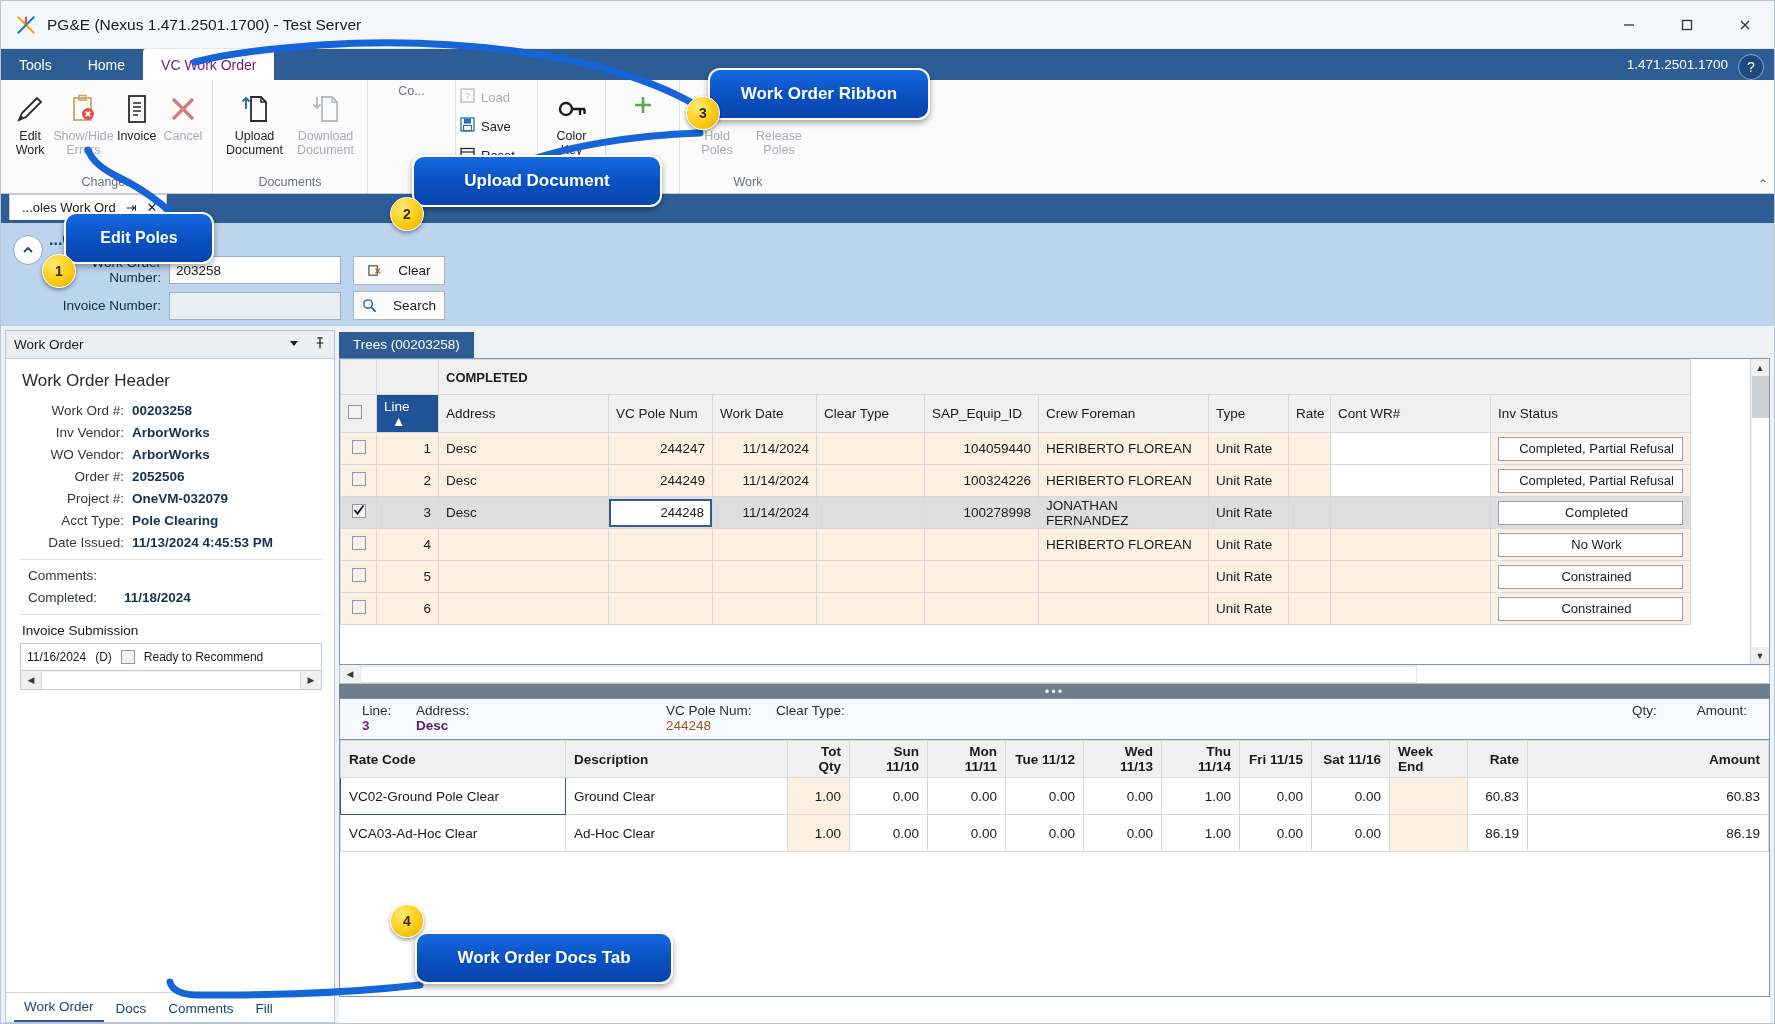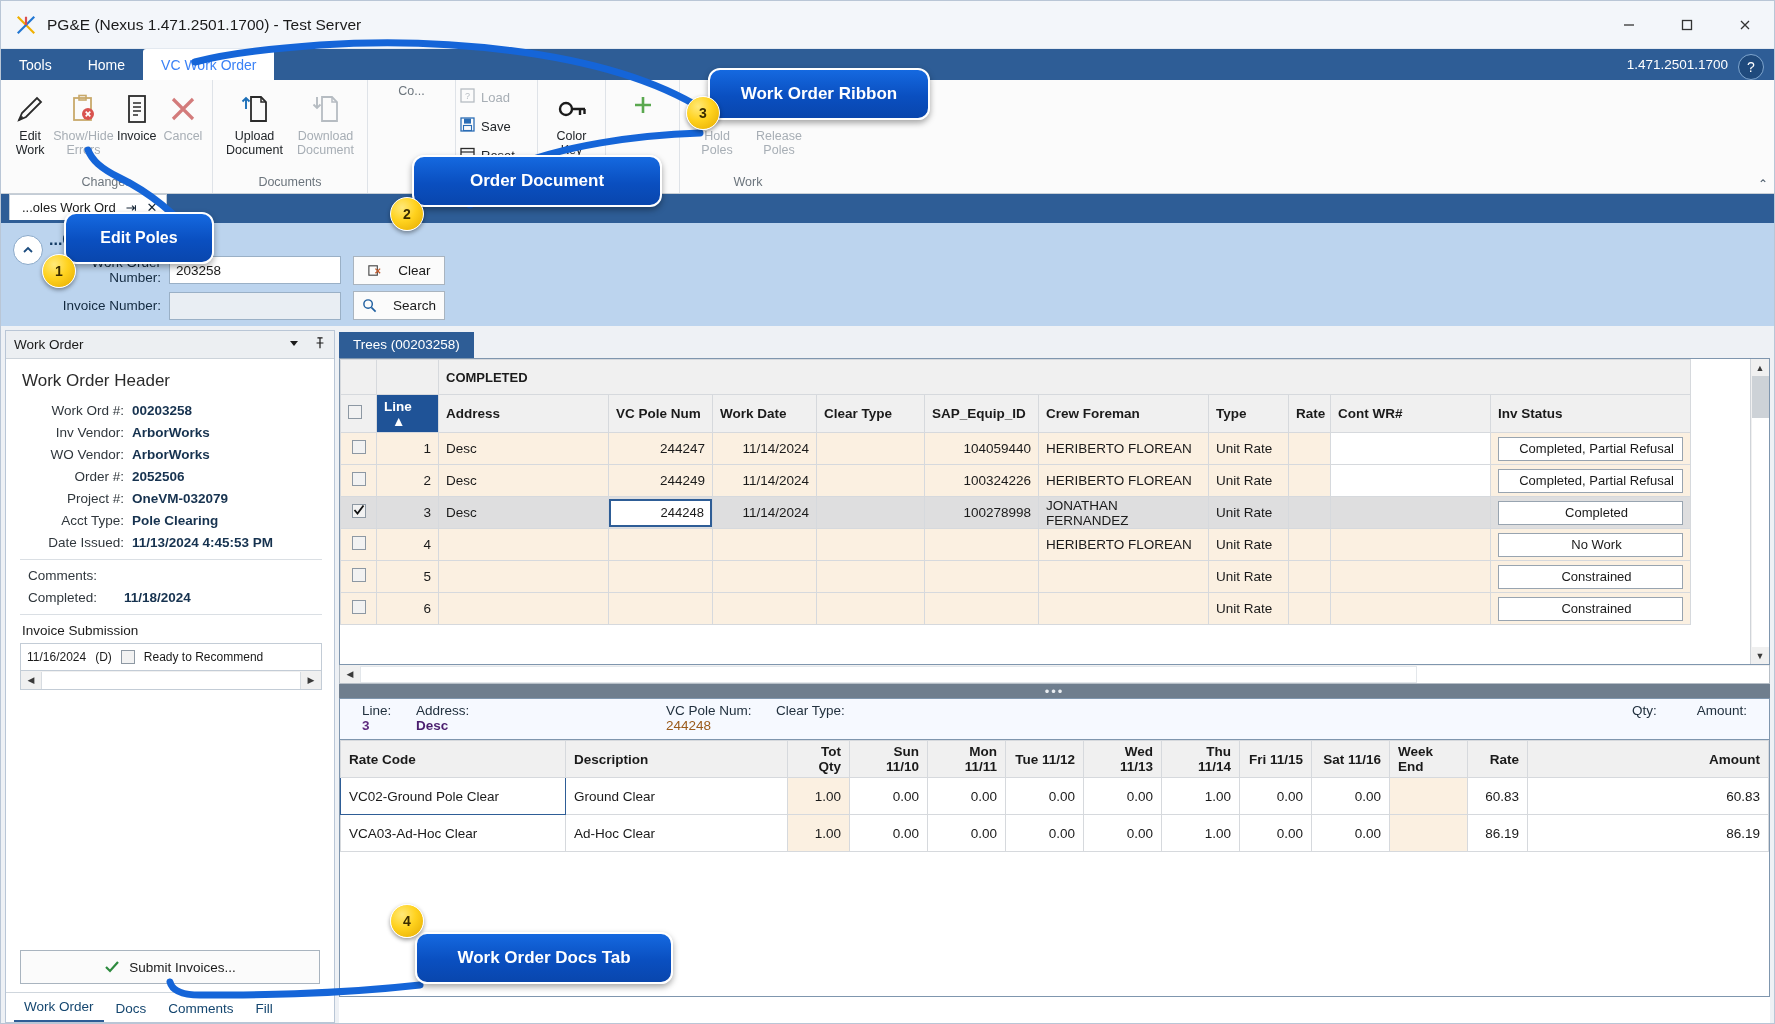--- a/index.html
+++ b/index.html
@@ -23,7 +23,7 @@
   
   .menustrip { height:31px; background:#2e5d96; display:flex; align-items:flex-end; flex:0 0 31px; position:relative; }
   .mtab { height:31px; padding:0 18px; display:flex; align-items:center; color:#fff; font-size:14px; }
-  .mtab.active { background:#fff; color:#3b82f6; border-radius:3px 3px 0 0; }
+  .mtab.active { background:#fff; color:#701a75; border-radius:3px 3px 0 0; }
   .ver { margin-left:auto; color:#fff; font-size:13.5px; padding-right:10px; display:flex; align-items:center; height:31px;}
   .help-btn { width:26px; height:26px; border-radius:50%; background:#1f4a7d; color:#fff; display:flex; align-items:center; justify-content:center; font-size:14px; margin-right:10px; border:1px solid #7fa6cf;}
 

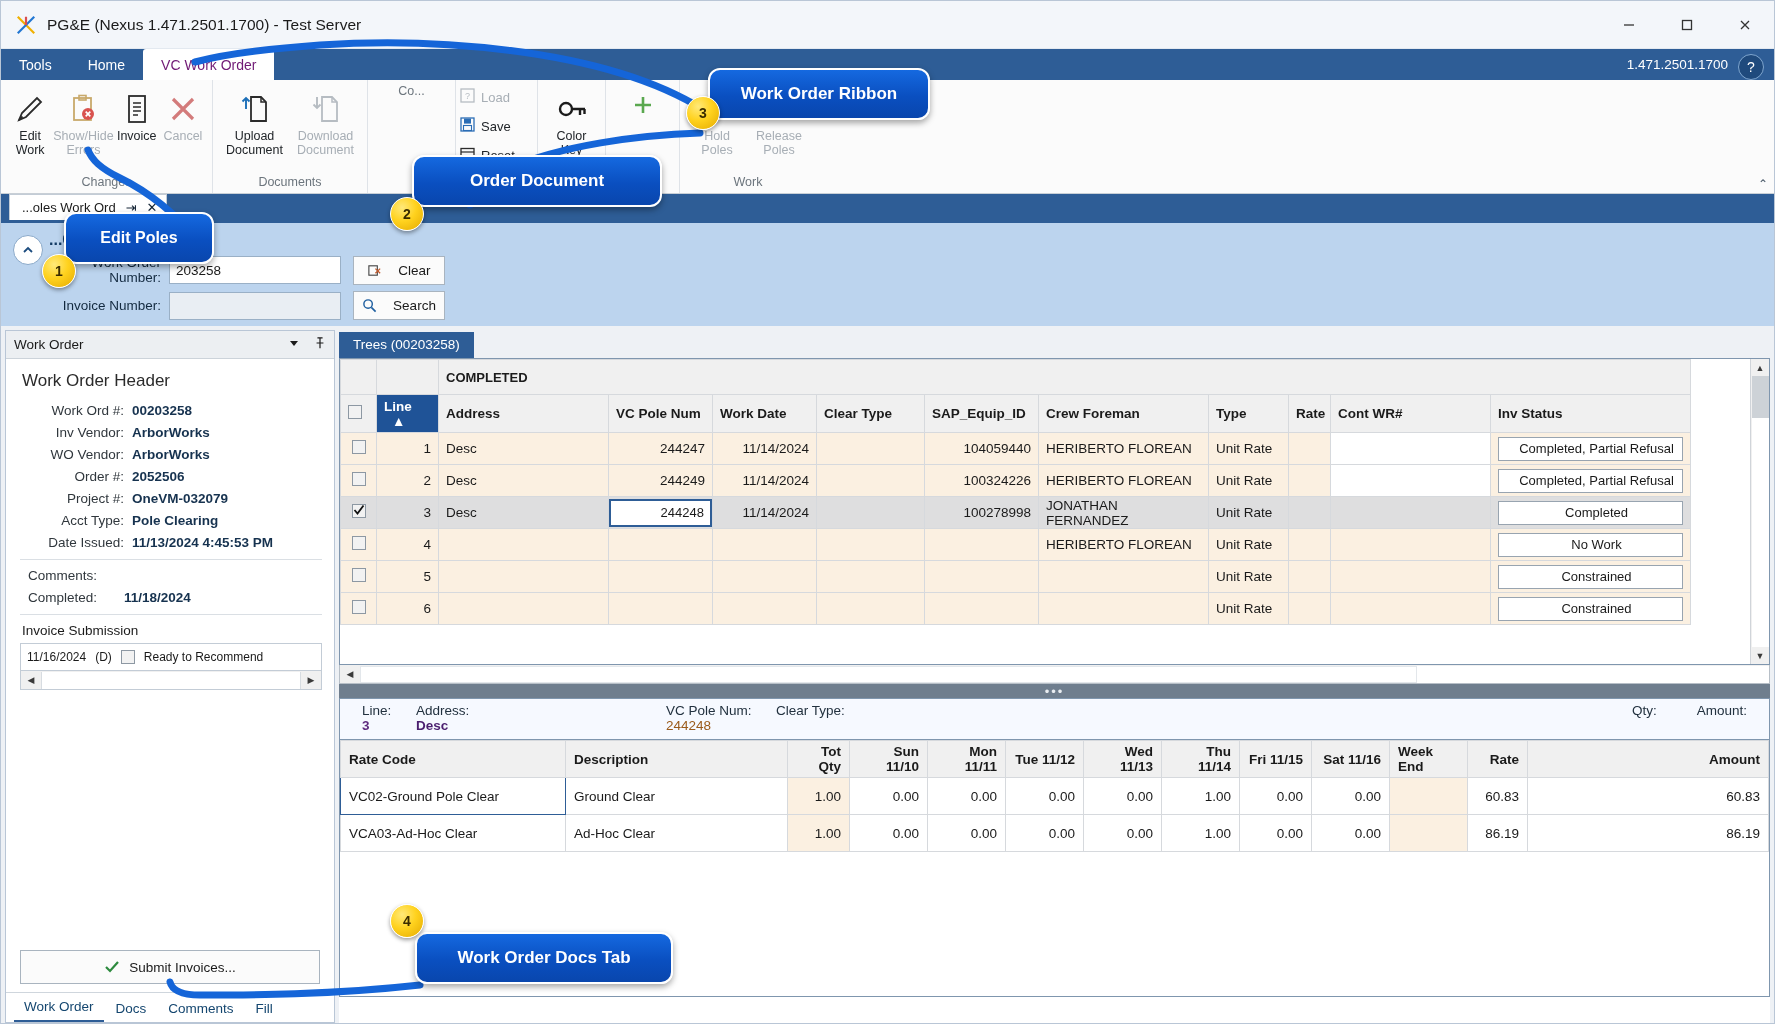--- a/index.html
+++ b/index.html
@@ -767,7 +767,7 @@
 </div>
 
 <div class="callout" style="left:412px; top:155px;">
-  <div class="bubble" style="width:250px;height:52px;font-size:17px;">Order Document</div>
+  <div class="bubble" style="width:250px;height:52px;font-size:17px;">Upload Document</div>
   <div class="badge" style="left:-22px; top:42px;">2</div>
 </div>
 

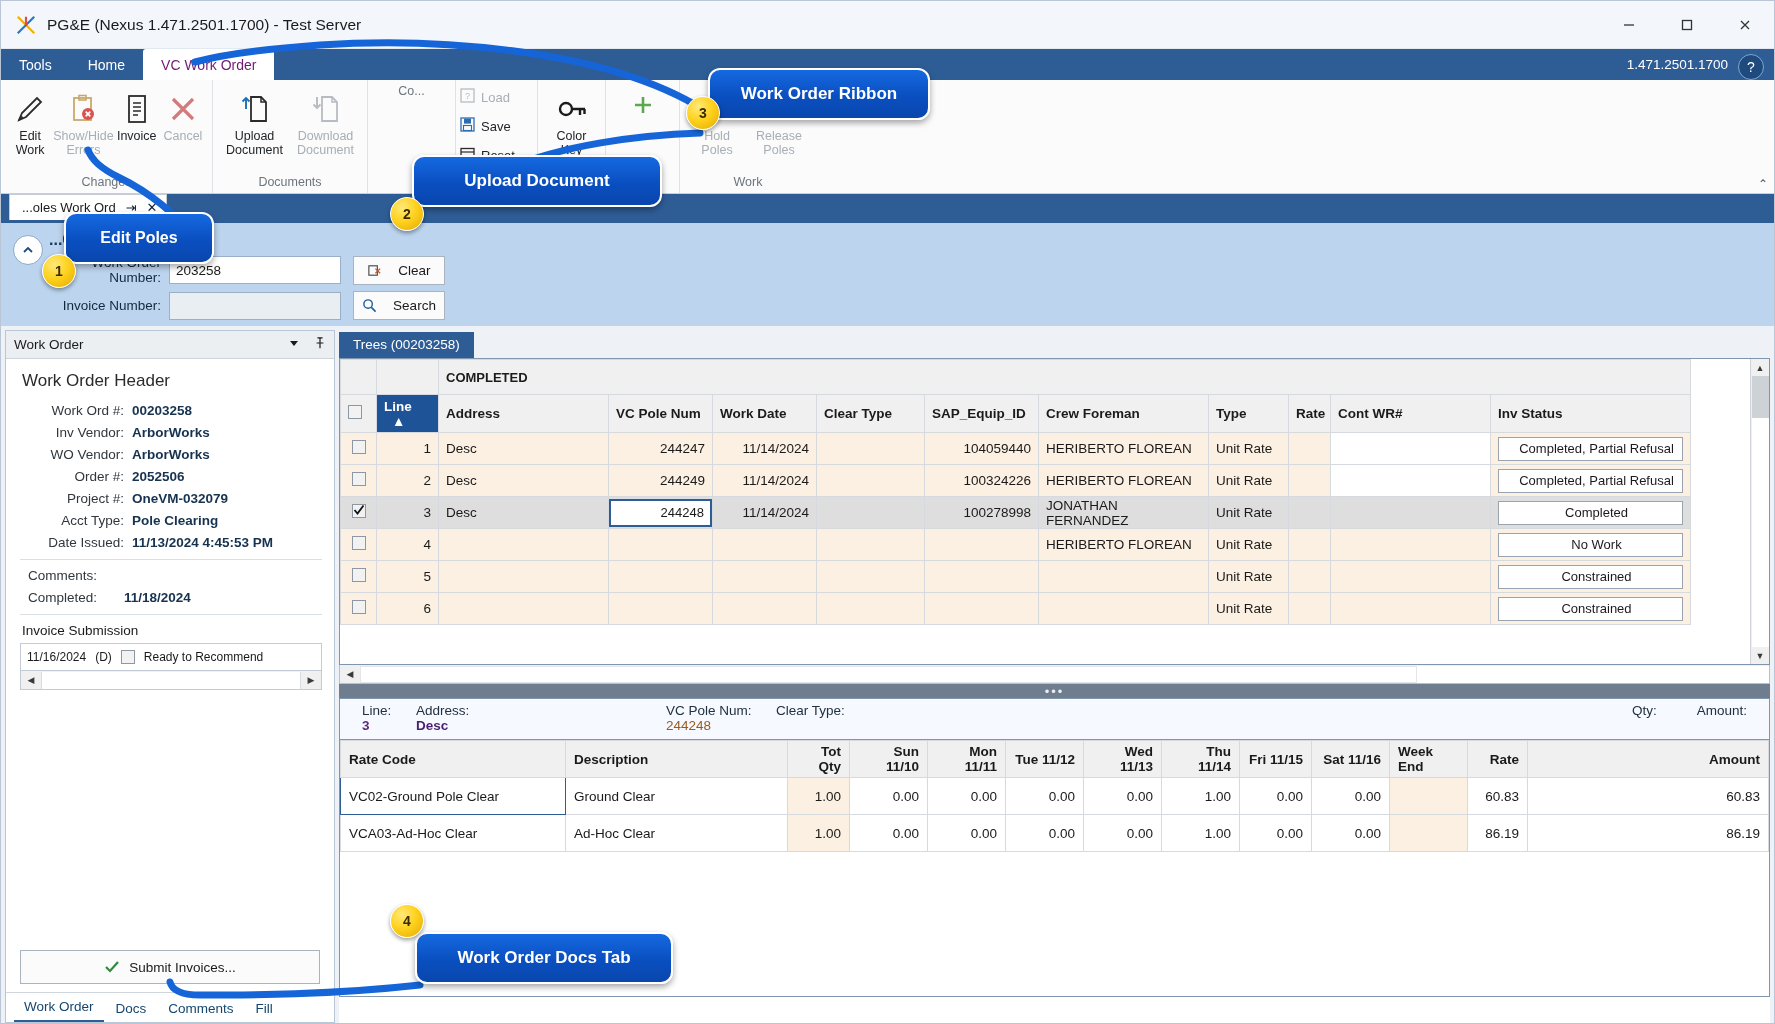--- a/index.html
+++ b/index.html
@@ -93,7 +93,7 @@
   table.dg { border-collapse:collapse; table-layout:fixed; width:1313px; font-size:13.5px; }
   table.dg th, table.dg td { border:1px solid #d6d9dd; height:32px; padding:0 7px; text-align:left; font-weight:normal; }
   table.dg thead tr.band th { background:#f0f0f0; height:35px; font-weight:bold; font-size:13px; color:#1c1c1c; }
-  table.dg thead tr.cols th { background:#f0f0f0; font-weight:bold; color:#1b1b1b; height:38px; }
+  table.dg thead tr.cols th { background:#f0f0f0; font-weight:normal; color:#1b1b1b; height:38px; }
   table.dg thead tr.cols th.sorted { background:#1f5397; color:#fff; }
   table.dg td.num { text-align:right; }
   table.dg td.ctr { text-align:center; }

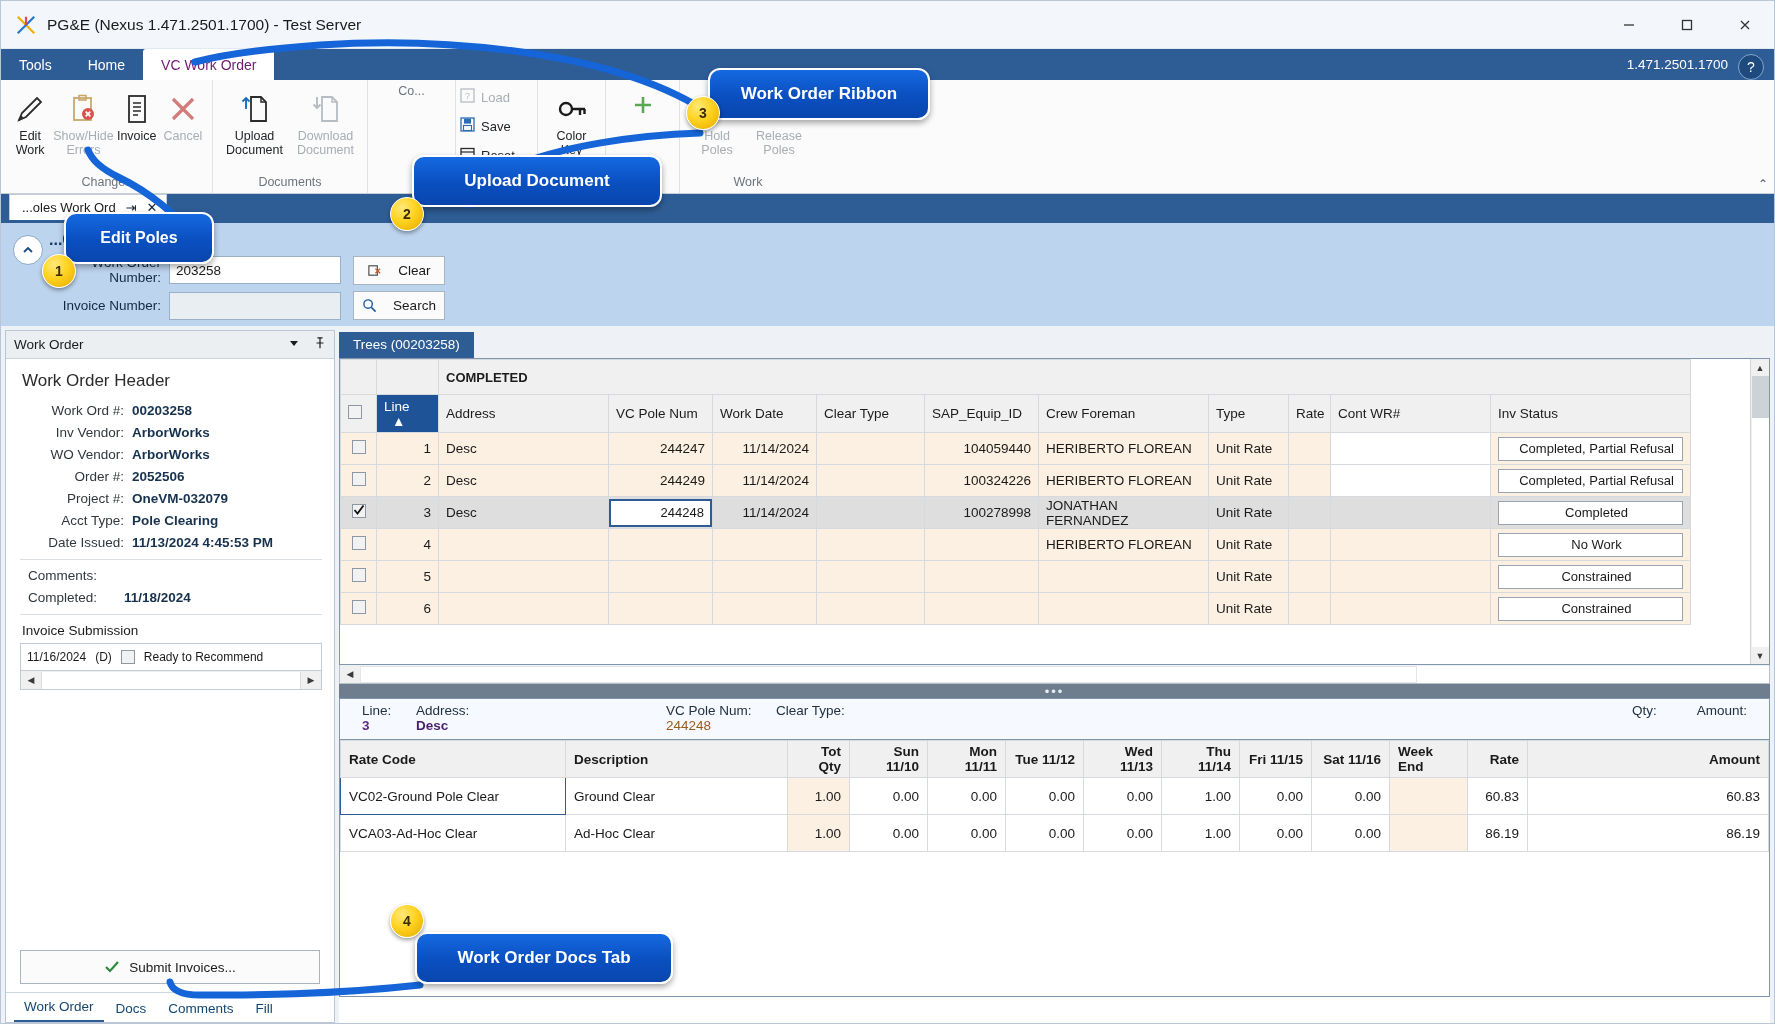--- a/index.html
+++ b/index.html
@@ -471,14 +471,6 @@
             <div class="hstrack"></div>
             <div class="hsb">▶</div>
           </div>
-        </div>
-      </div>
-      <div class="lp-footer">
-        <div class="submit-btn">
-          <svg width="16" height="16" viewBox="0 0 16 16">
-              <path d="M2 8 L6 12 L14 3" fill="none" stroke="#2d8a3e" stroke-width="2.2"></path>
-            </svg>
-          <span>Submit Invoices...</span>
         </div>
       </div>
       <div class="tabstrip">

